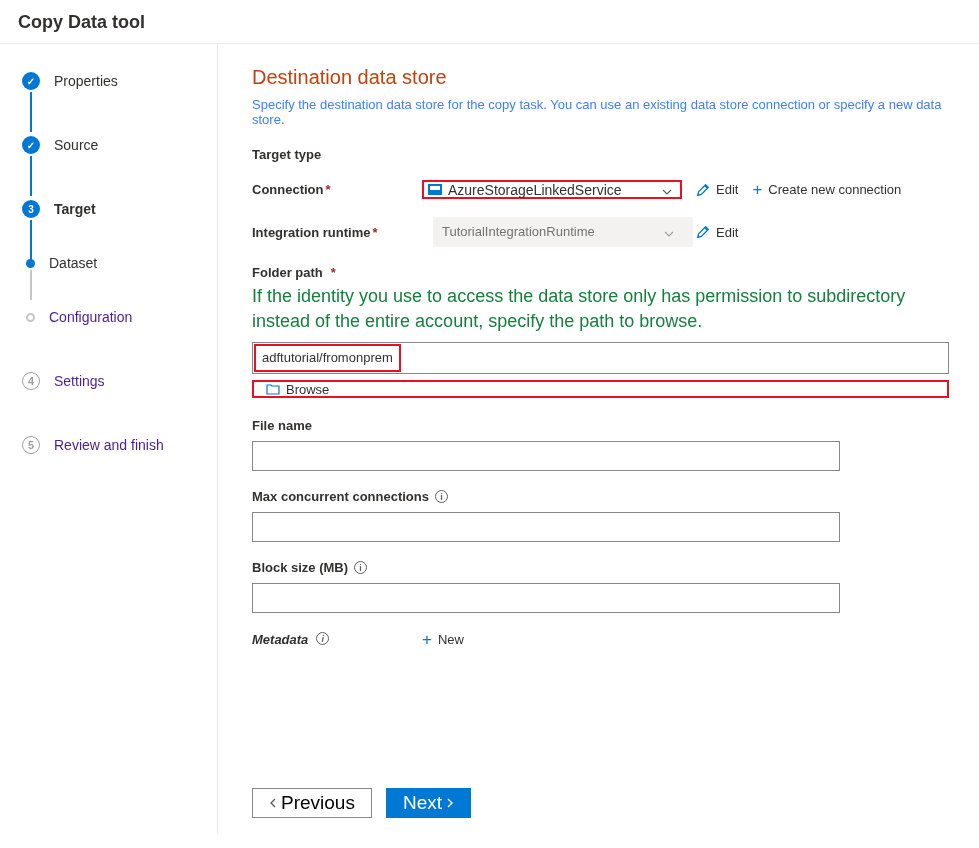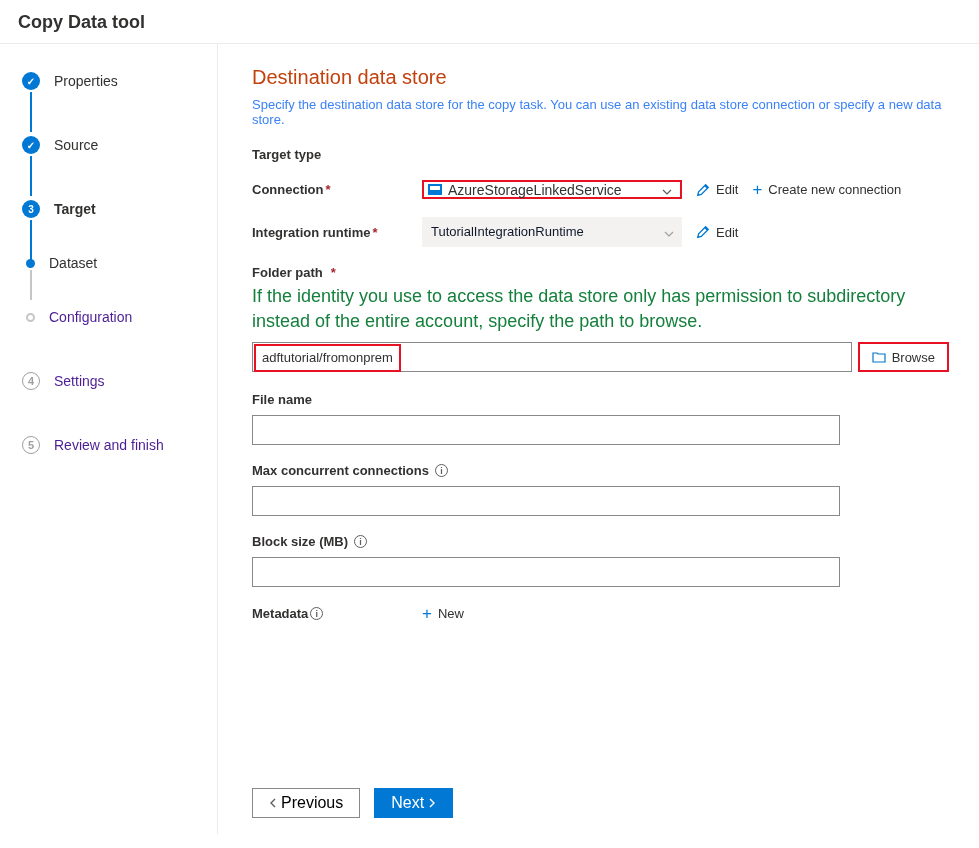--- a/index.html
+++ b/index.html
@@ -136,7 +136,8 @@
   .select.disabled {
     background: #f3f2f1;
     border-color: #f3f2f1;
-    color: #0f172a;
+    color: #737373;
+    margin-left: 11px;
   }
   .highlight-box {
     border: 2px solid #e81123;

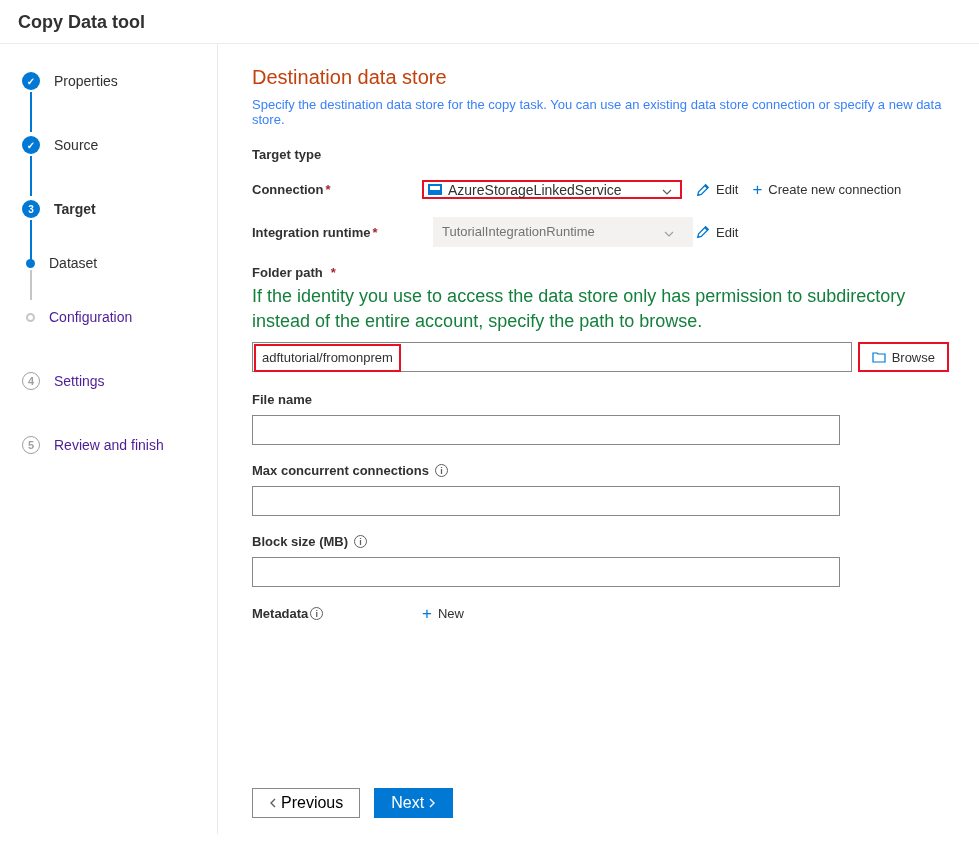--- a/index.html
+++ b/index.html
@@ -182,6 +182,7 @@
     gap: 6px;
     margin-top: 8px;
     margin-bottom: 20px;
+    flex-direction: column;
   }
   .folder-input {
     flex: 1;

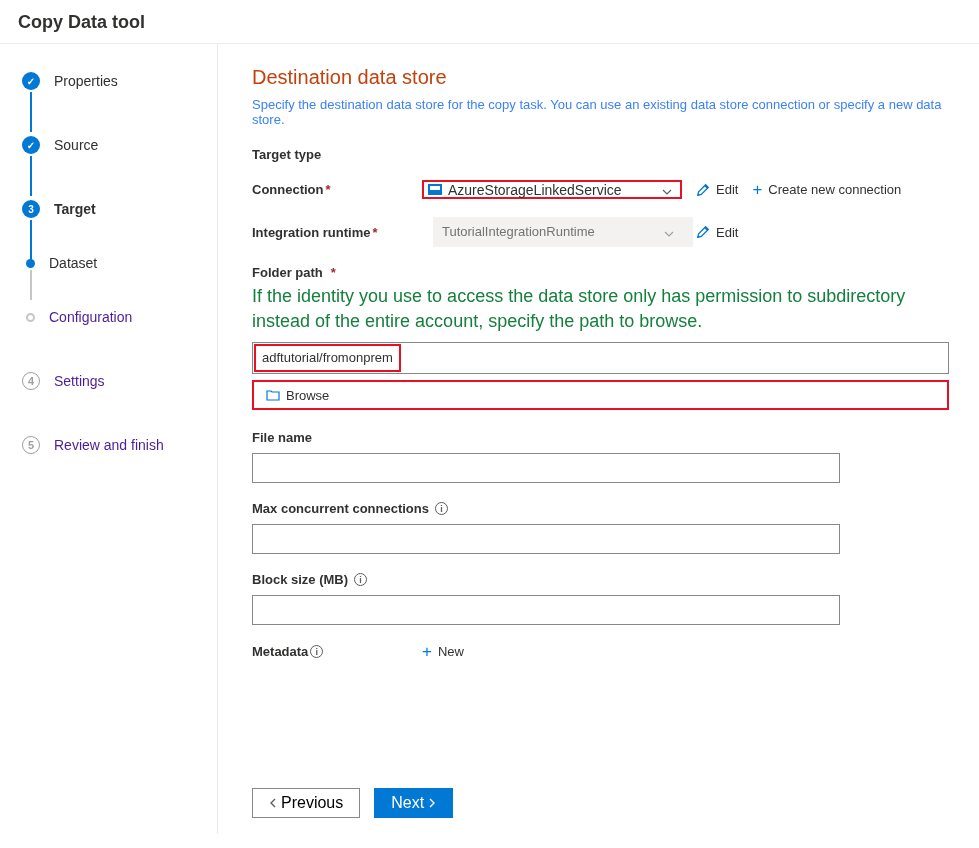--- a/index.html
+++ b/index.html
@@ -204,7 +204,7 @@
     display: inline-flex;
     align-items: center;
     gap: 6px;
-    height: 30px;
+    height: 18px;
     padding: 0 12px;
     font-size: 13px;
     cursor: pointer;

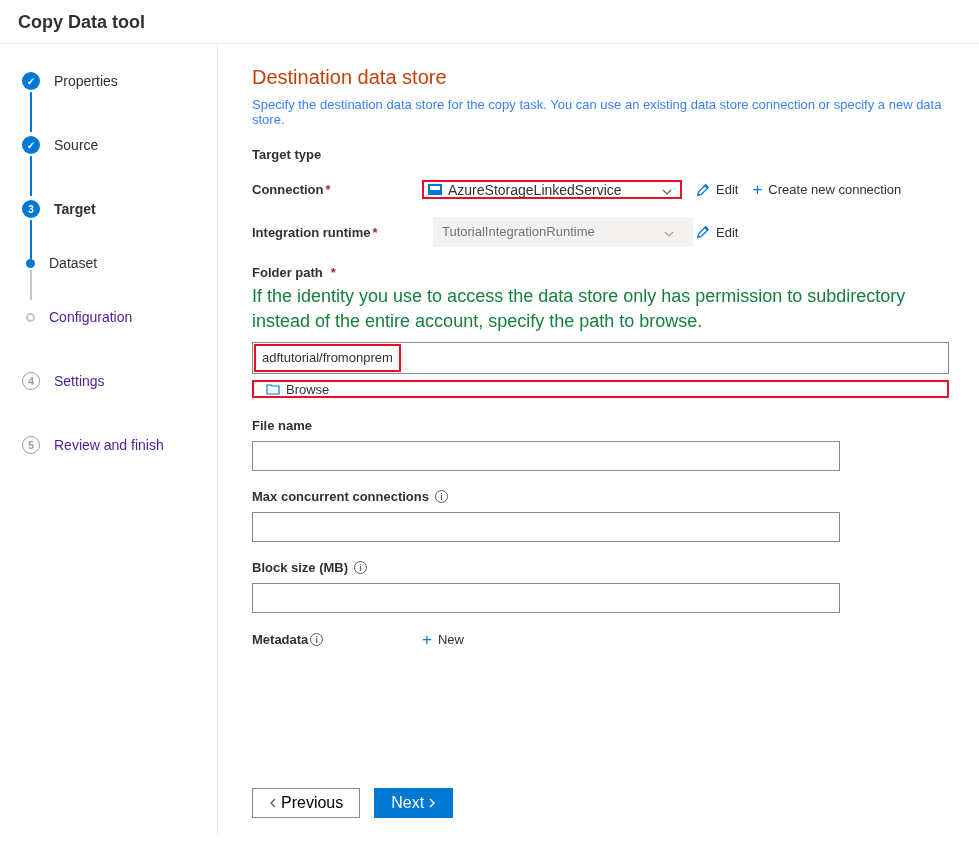--- a/index.html
+++ b/index.html
@@ -398,7 +398,7 @@
     <input class="full-width-input" type="text" value="" style="">
 
     <div class="metadata-row">
-      <div class="form-label" style="display:flex;align-items:center;gap:2px;">
+      <div class="form-label" style="display:flex;align-items:flex-start;gap:8px;font-style:italic;">
         <span>Metadata</span>
         <span class="info-icon">i</span>
       </div>

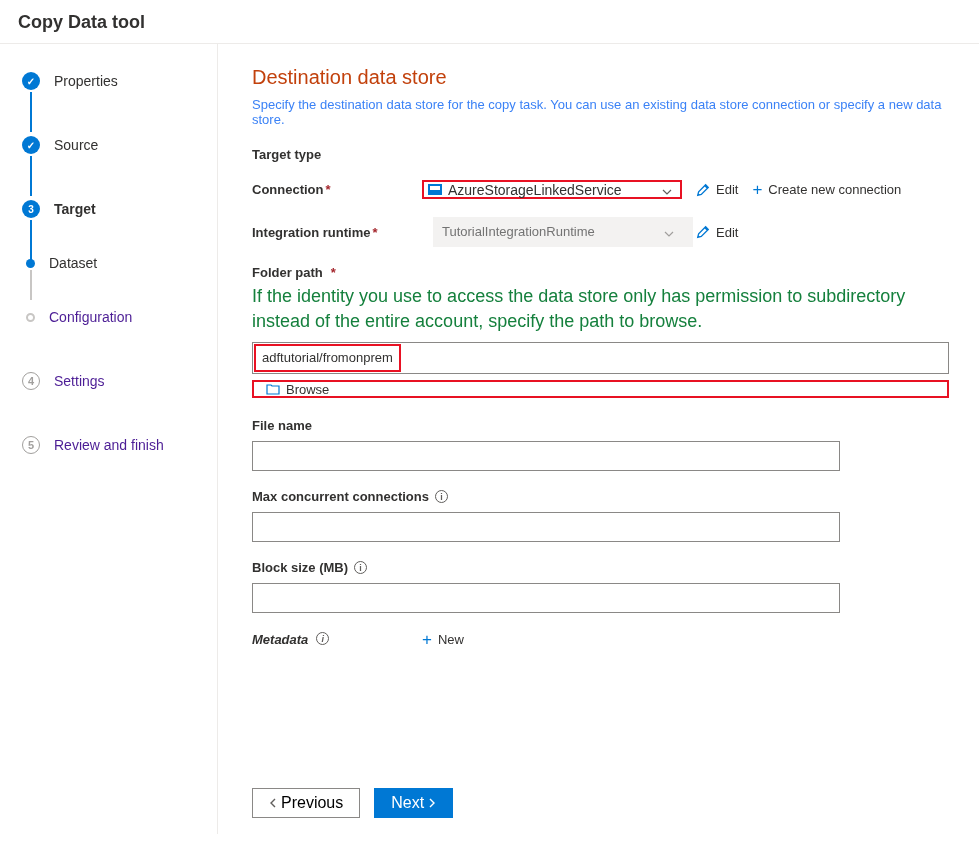--- a/index.html
+++ b/index.html
@@ -243,7 +243,7 @@
   .btn {
     height: 30px;
     padding: 0 16px;
-    font-size: 16px;
+    font-size: 19px;
     border: 1px solid #8a8886;
     background: #fff;
     cursor: pointer;

